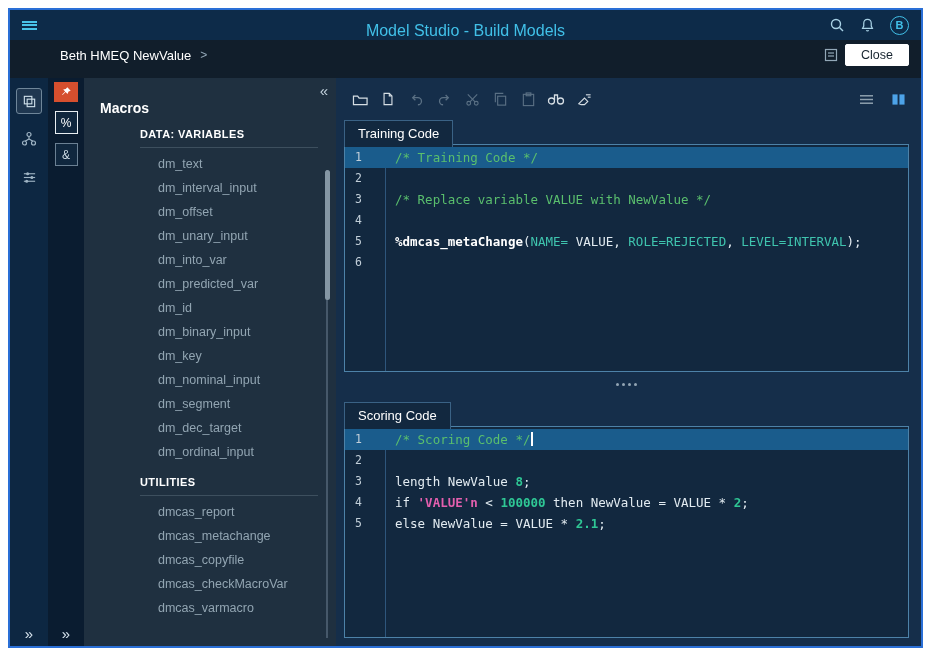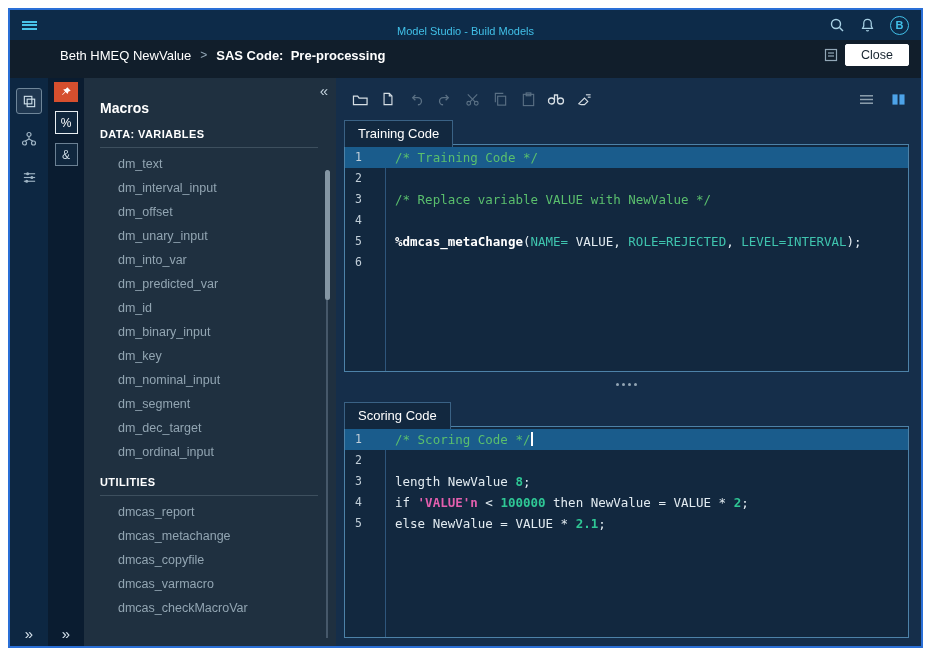--- a/index.html
+++ b/index.html
@@ -12,7 +12,7 @@
             padding:0 12px; position:relative; }
   .menu-btn { color:#49c3e8; cursor:pointer; display:flex; align-items:center; }
   .menu-btn .bar { display:block; width:15px; height:2px; background:#49c3e8; margin:1.5px 0; }
-  .topbar-title { position:absolute; left:0; right:0; text-align:center; color:#41c0e8; font-size:11px;margin-top:12px; }
+  .topbar-title { position:absolute; left:0; right:0; text-align:center; color:#41c0e8; font-size:16px;margin-top:12px; }
   .topbar-right { margin-left:auto; display:flex; align-items:center; gap:15px; color:#a9d2e6; z-index:2; }
   .topbar-right .icon-btn { display:flex; align-items:center; cursor:pointer; }
   .avatar { width:19px; height:19px; border-radius:50%; border:1.5px solid #41c0e8; color:#41c0e8;

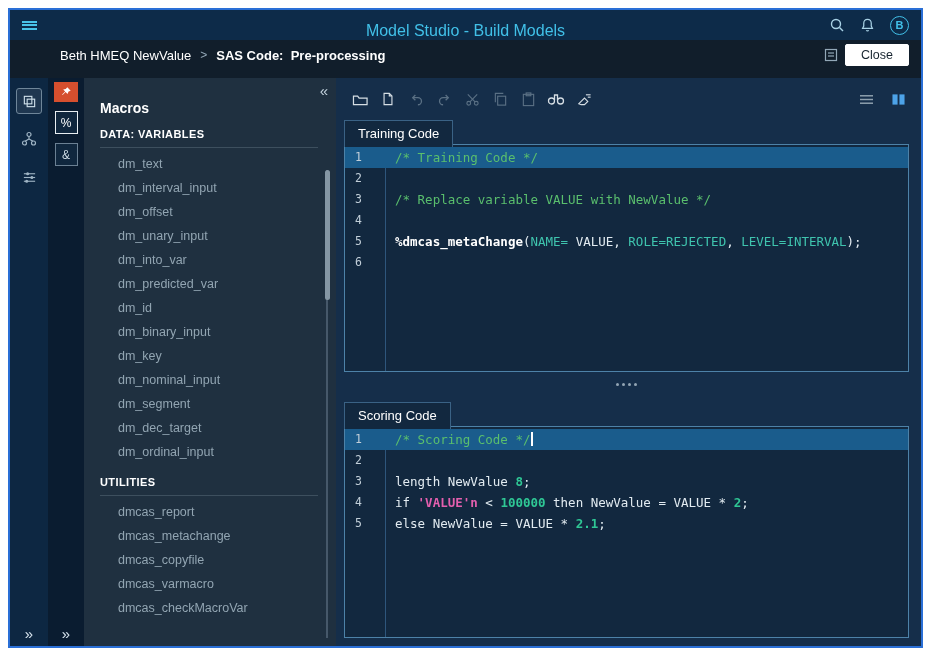--- a/index.html
+++ b/index.html
@@ -133,7 +133,6 @@
   <div class="crumbbar">
     <span class="crumb-1">Beth HMEQ NewValue</span>
     <span class="crumb-sep">&gt;</span>
-    <span class="crumb-2">SAS Code:  Pre-processing</span>
     <div class="crumb-right">
       <span class="icon-btn">
         <svg width="16" height="16" viewBox="0 0 16 16">

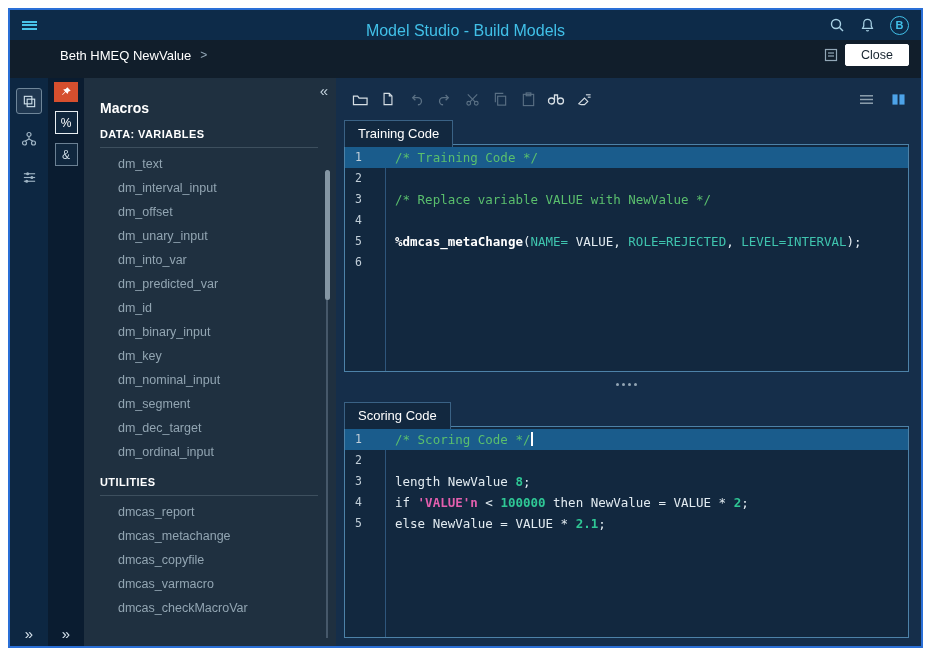--- a/index.html
+++ b/index.html
@@ -52,7 +52,7 @@
   .macros { width:252px; flex:0 0 252px; background:#1f3040; position:relative; overflow:hidden; }
   .macros-collapse { position:absolute; top:4px; right:8px; color:#c3d2dd; font-size:15px; cursor:pointer; z-index:3; }
   .macros-title { margin:22px 0 0 16px; color:#ffffff; font-size:14px; font-weight:bold; }
-  .macros-sections { margin-top:12px; }
+  .macros-sections { margin-top:12px;padding-left:40px; }
   .sec-header { margin:12px 18px 4px 16px; padding-bottom:7px; border-bottom:1px solid #3d4f5e;
                 color:#ffffff; font-size:11px; font-weight:bold; letter-spacing:.4px; }
   .macro-item { padding:5px 16px 5px 34px; color:#92a5b2; font-size:12.5px; cursor:pointer; white-space:nowrap; }

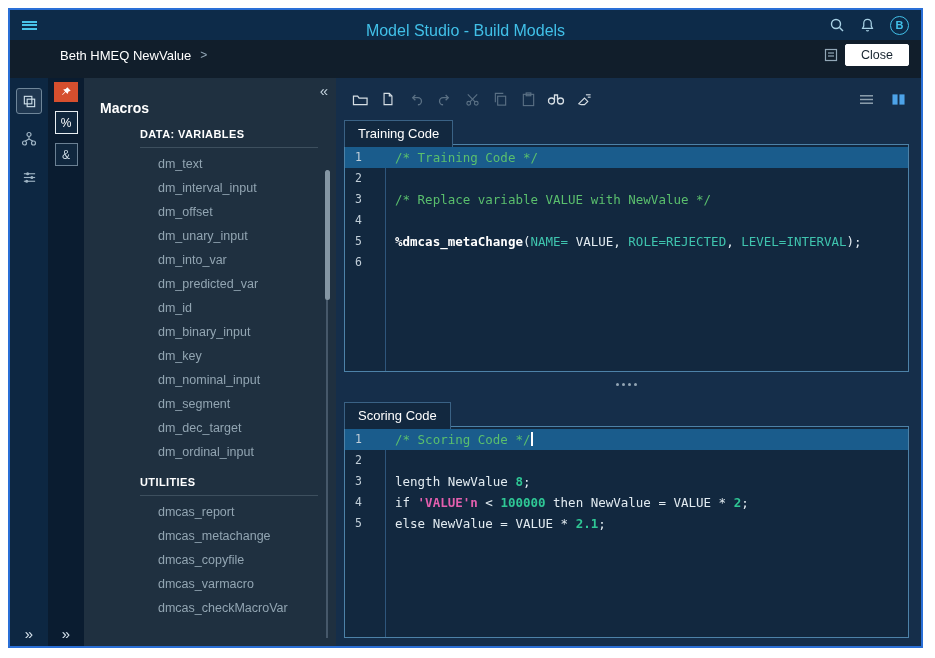--- a/index.html
+++ b/index.html
@@ -208,8 +208,8 @@
           <div class="macro-item">dmcas_report</div>
           <div class="macro-item">dmcas_metachange</div>
           <div class="macro-item">dmcas_copyfile</div>
+          <div class="macro-item">dmcas_checkMacroVar</div>
           <div class="macro-item">dmcas_varmacro</div>
-          <div class="macro-item">dmcas_checkMacroVar</div>
         </div>
       <div class="macros-track"></div>
       <div class="macros-thumb"></div>

